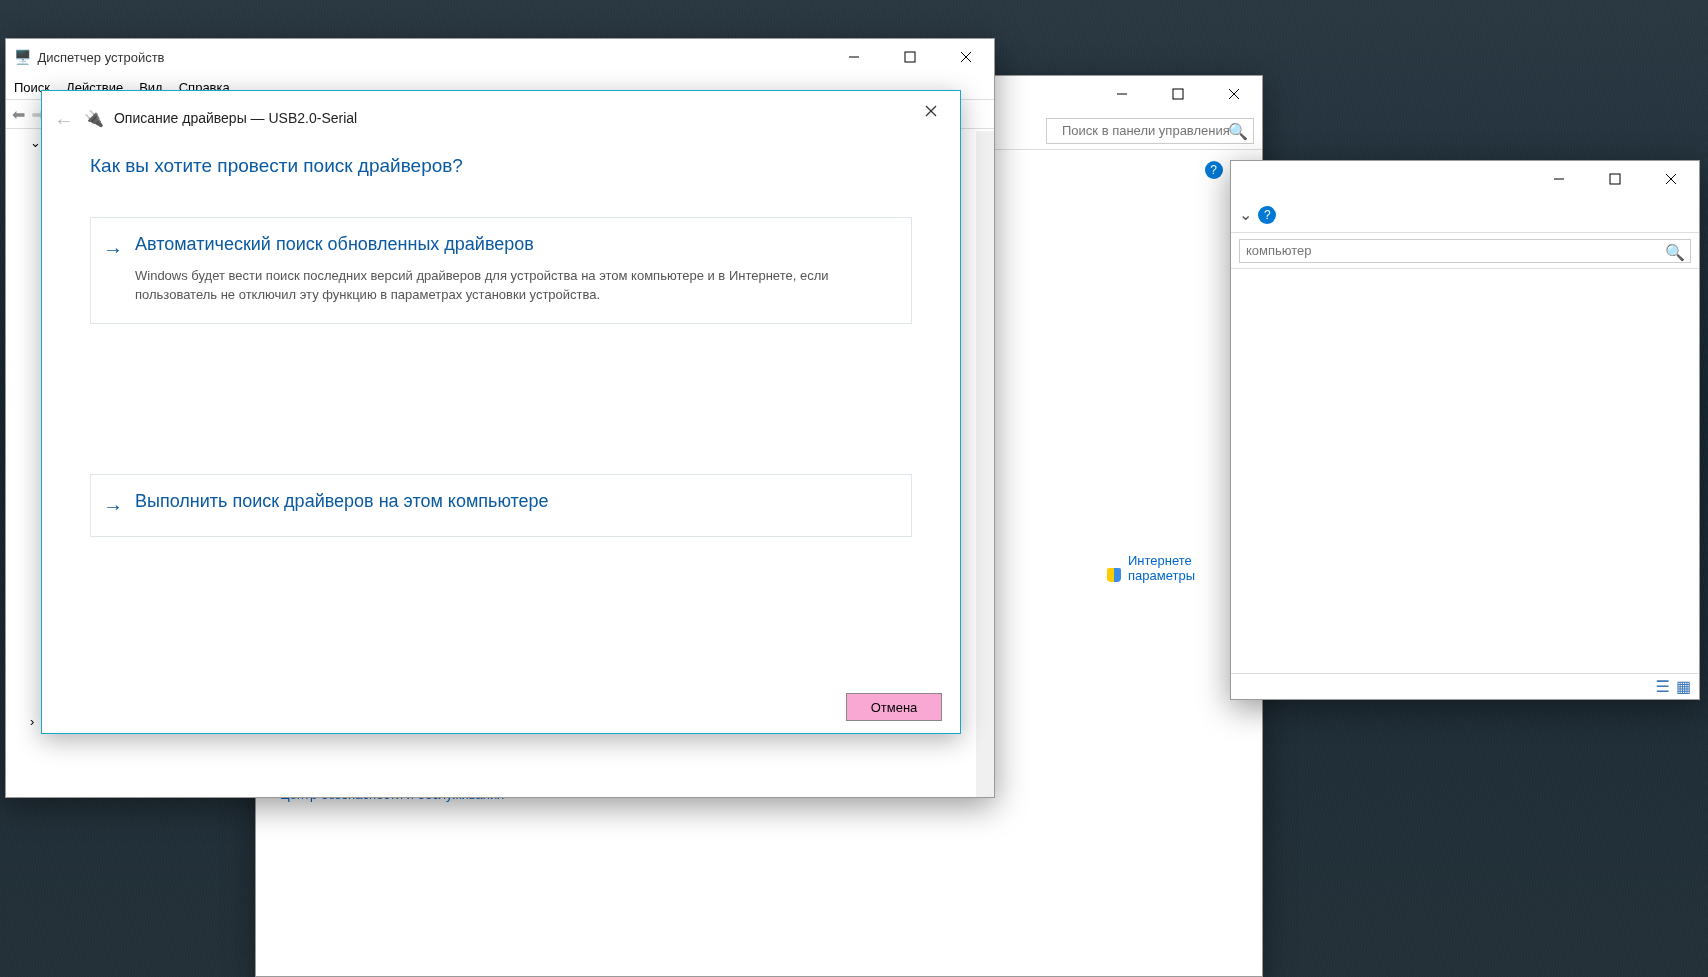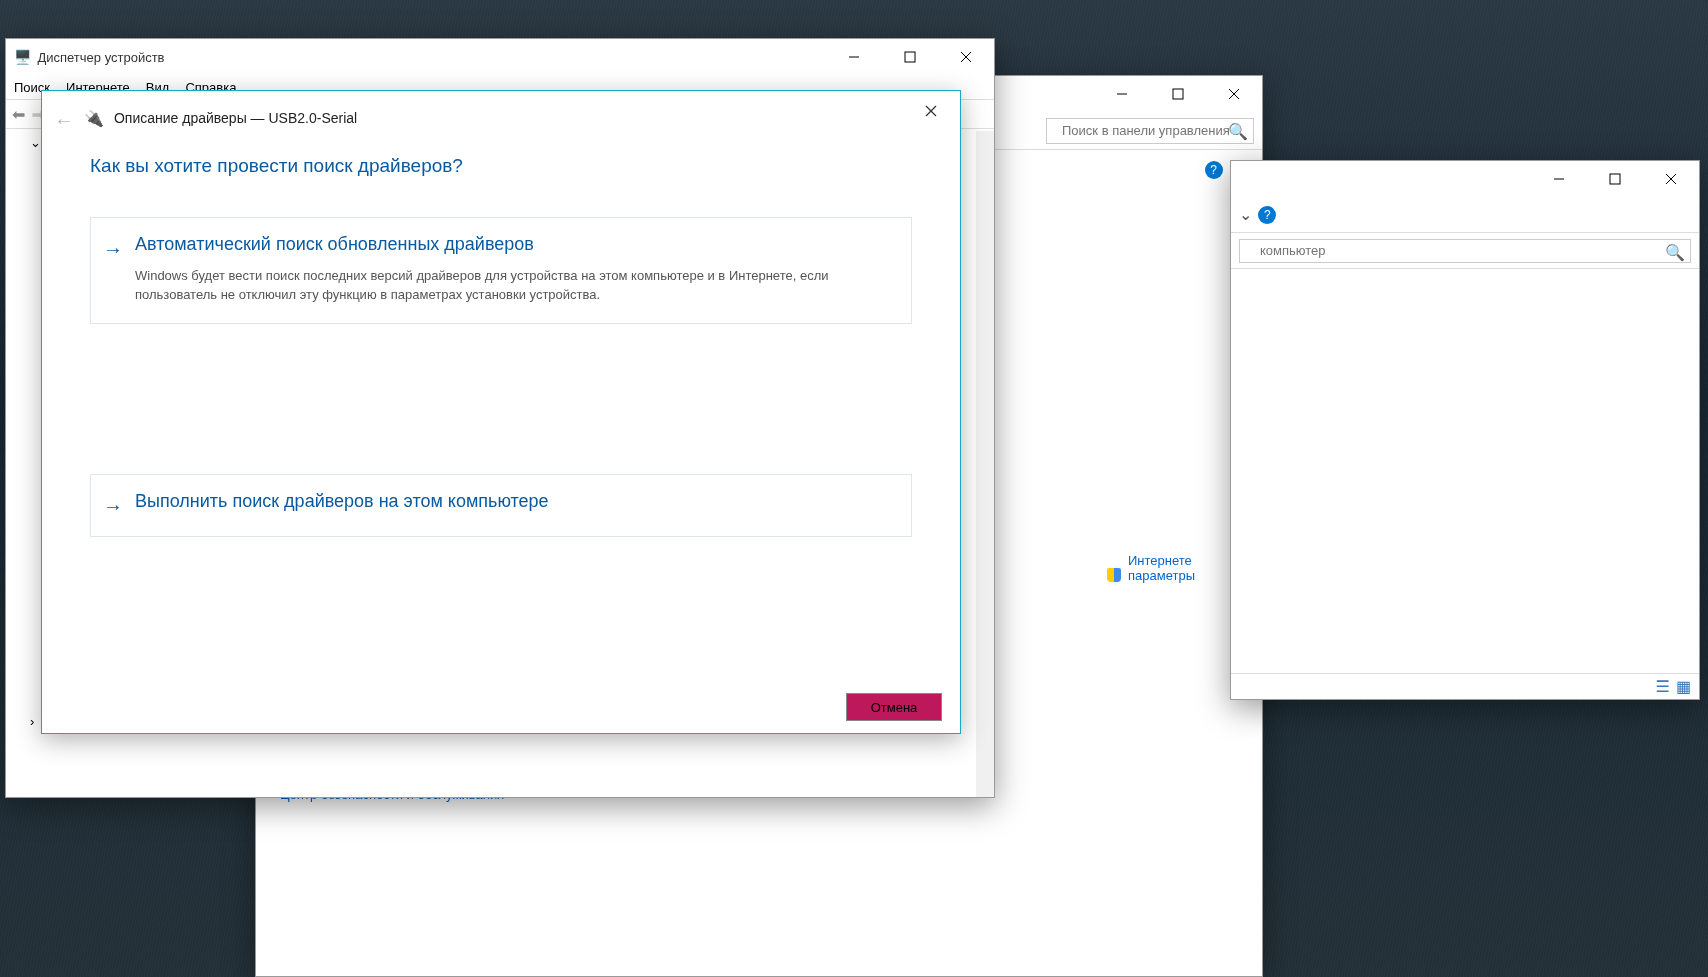--- a/index.html
+++ b/index.html
@@ -210,7 +210,7 @@
   </div>
   <div class="menubar">
     <span>Поиск</span>
-    <span>Интернете</span>
+    <span>Действие</span>
     <span>Вид</span>
     <span>Справка</span>
   </div>

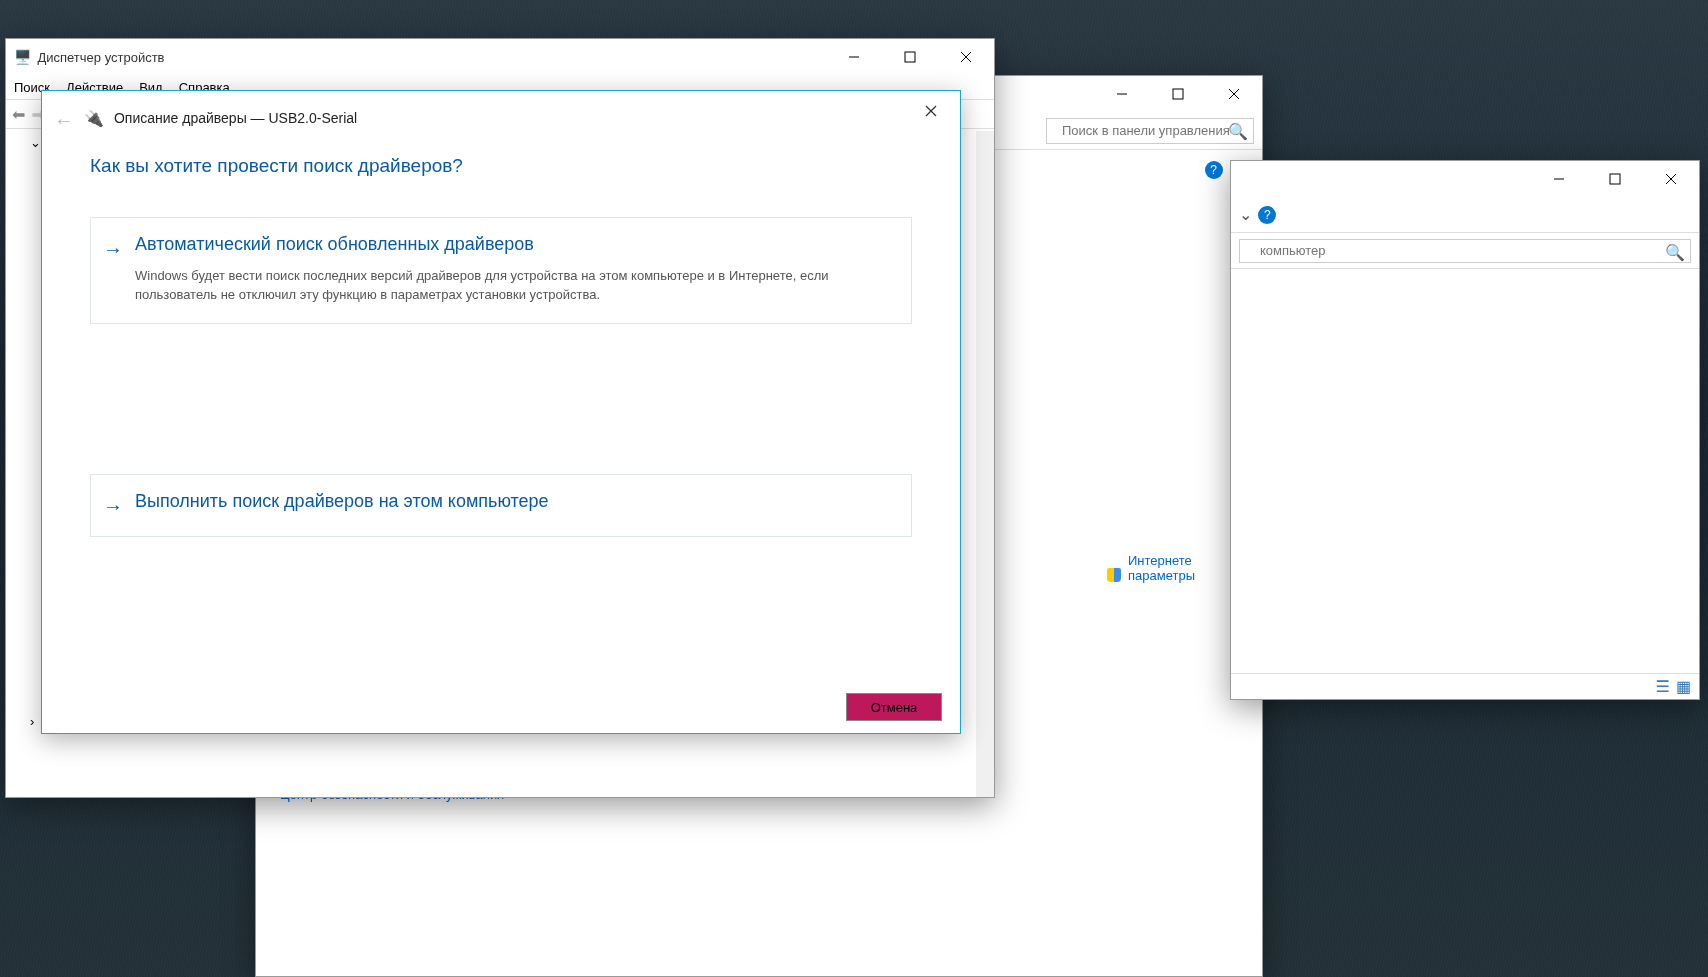--- a/index.html
+++ b/index.html
@@ -42,7 +42,7 @@
   
   .explorer { left: 1230px; top: 160px; width: 470px; height: 540px; }
   .explorer .addr-row { height: 36px; border-bottom: 1px solid #ddd; display: flex; align-items: center; padding: 0 8px; gap: 6px; }
-  .explorer .addr-row input { flex: 1; height: 24px; border: 1px solid #ccc; padding: 0 26px 0 20px; font-size: 13px; }
+  .explorer .addr-row input { flex: 1; height: 24px; border: 1px solid #ccc; padding: 0 26px 0 6px; font-size: 13px; }
   .explorer .status { position: absolute; bottom: 0; left: 0; right: 0; height: 26px; border-top: 1px solid #ddd; display: flex; align-items: center; justify-content: flex-end; gap: 6px; padding: 0 8px; }
 
   

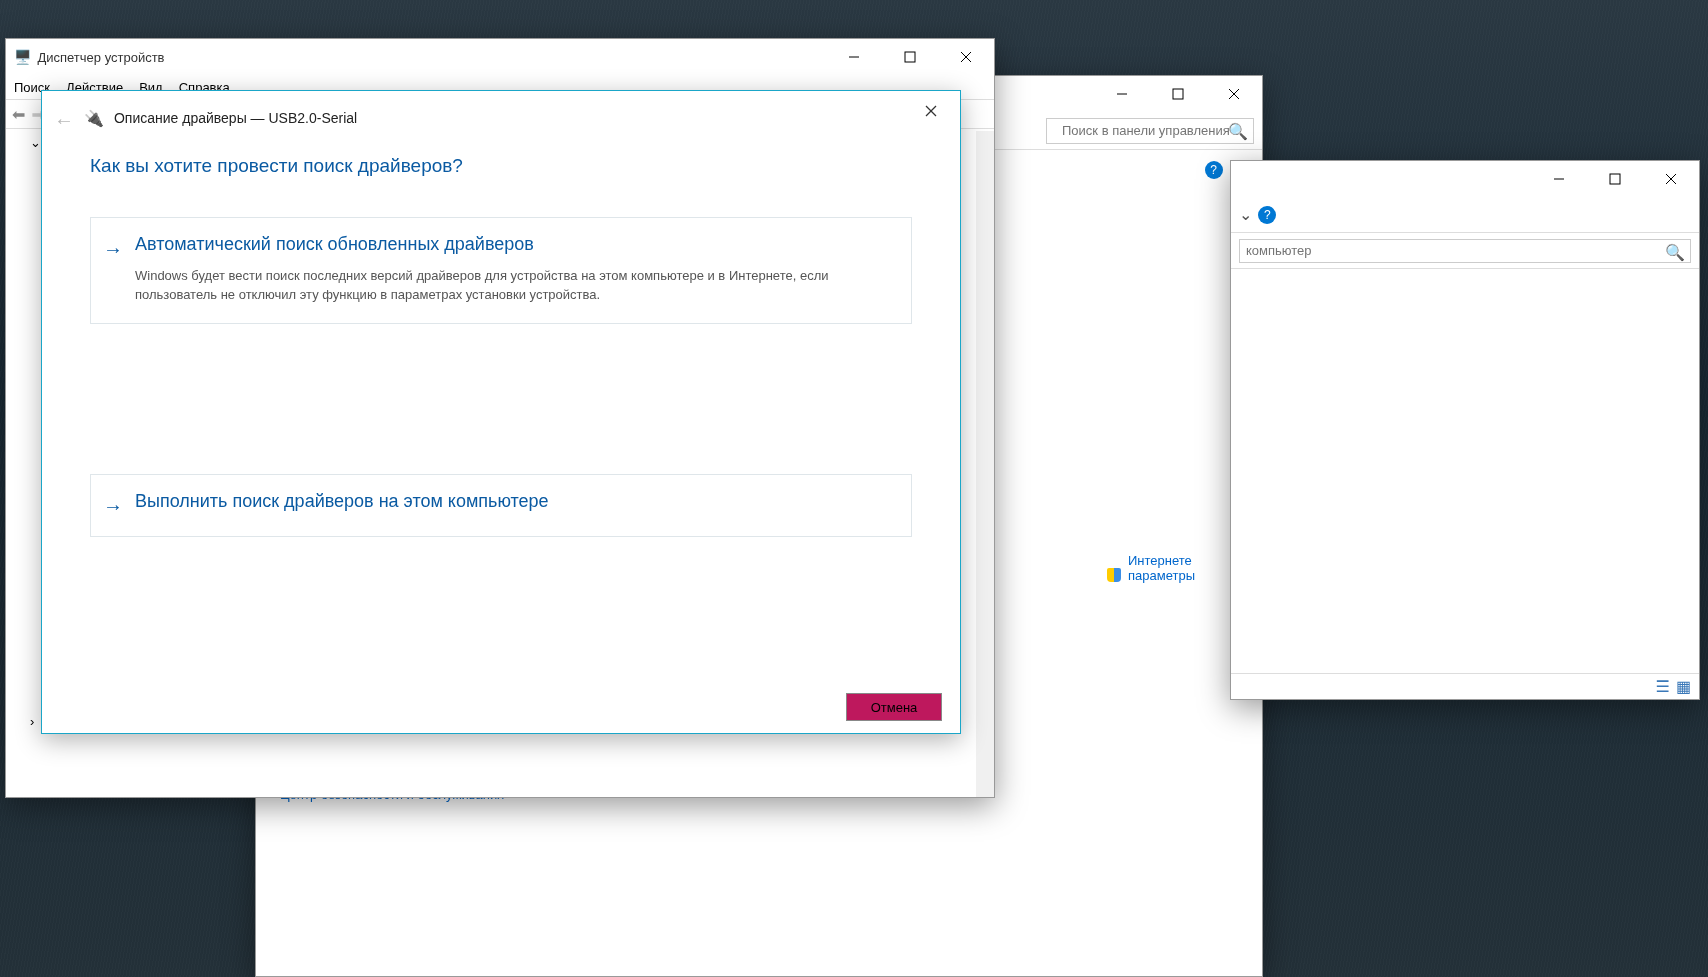--- a/index.html
+++ b/index.html
@@ -59,7 +59,7 @@
   .option .opt-desc { font-size: 13px; color: #555; line-height: 1.45; margin-top: 12px; }
   .option.spaced { margin-top: 150px; }
   .wizard .footer { position: absolute; bottom: 0; left: 0; right: 0; height: 52px; display: flex; align-items: center; justify-content: flex-end; padding: 0 18px; }
-  .wizard .footer button { min-width: 96px; height: 28px; border: 1px solid #888; background: #be185d; font-size: 13px; cursor: pointer; }
+  .wizard .footer button { min-width: 96px; height: 28px; border: 1px solid #888; background: #f9a8d4; font-size: 13px; cursor: pointer; }
 
   
   .help-circle { width: 18px; height: 18px; border-radius: 50%; background: #0078d4; color: #fff; font-size: 12px; display: inline-flex; align-items: center; justify-content: center; }

